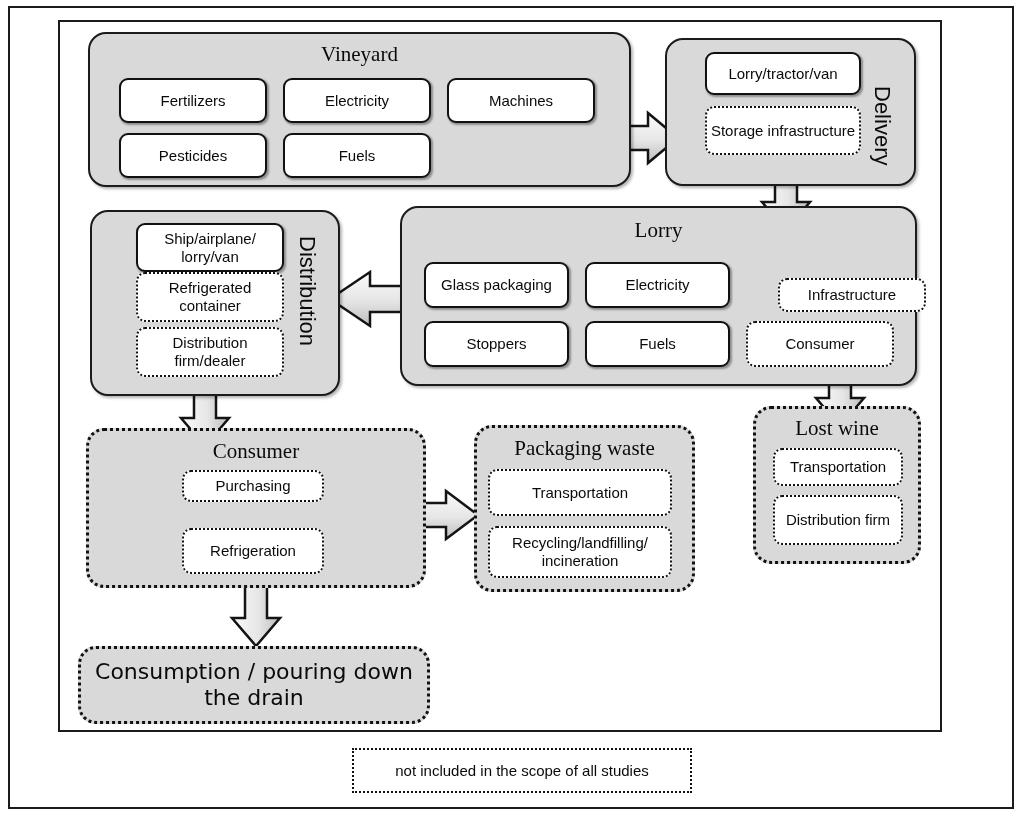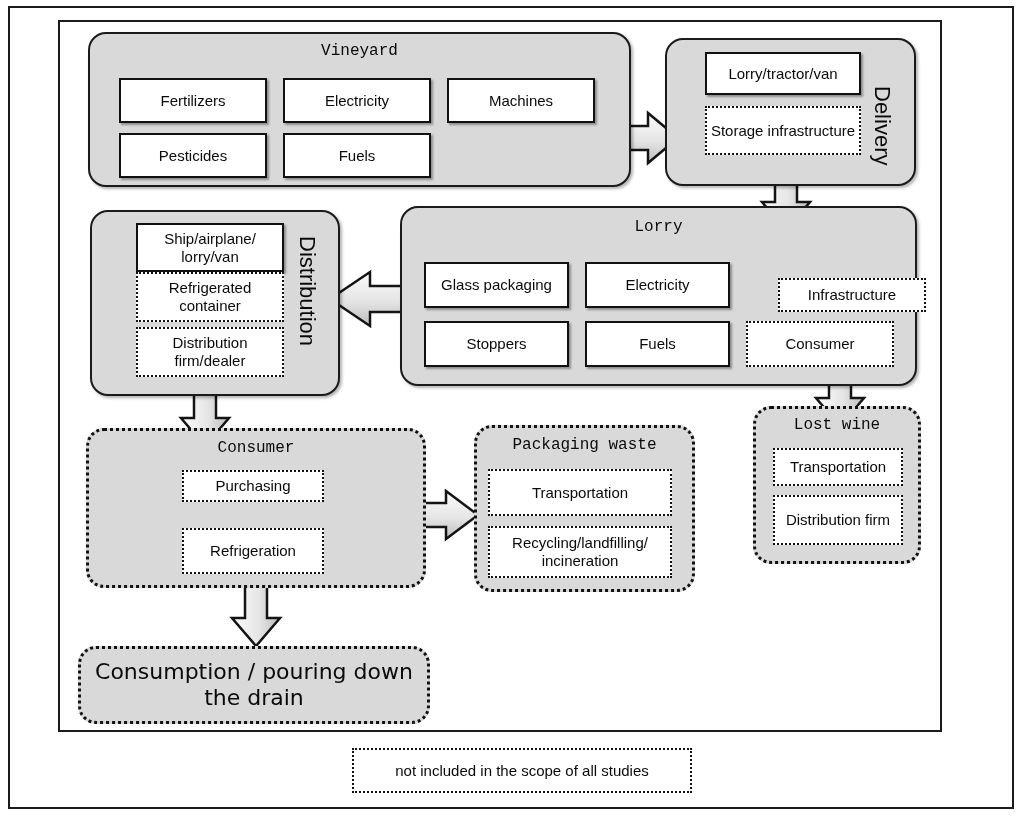--- a/index.html
+++ b/index.html
@@ -50,7 +50,7 @@
     line-height:1.05;
     letter-spacing:0;
   }
-  .group-title.sans2{font-family:Liberation Mono, monospace;font-size:16px;}
+  .group-title.sans2{font-family:Liberation Serif, serif;font-size:21px;}
 
   
   .vtitle{

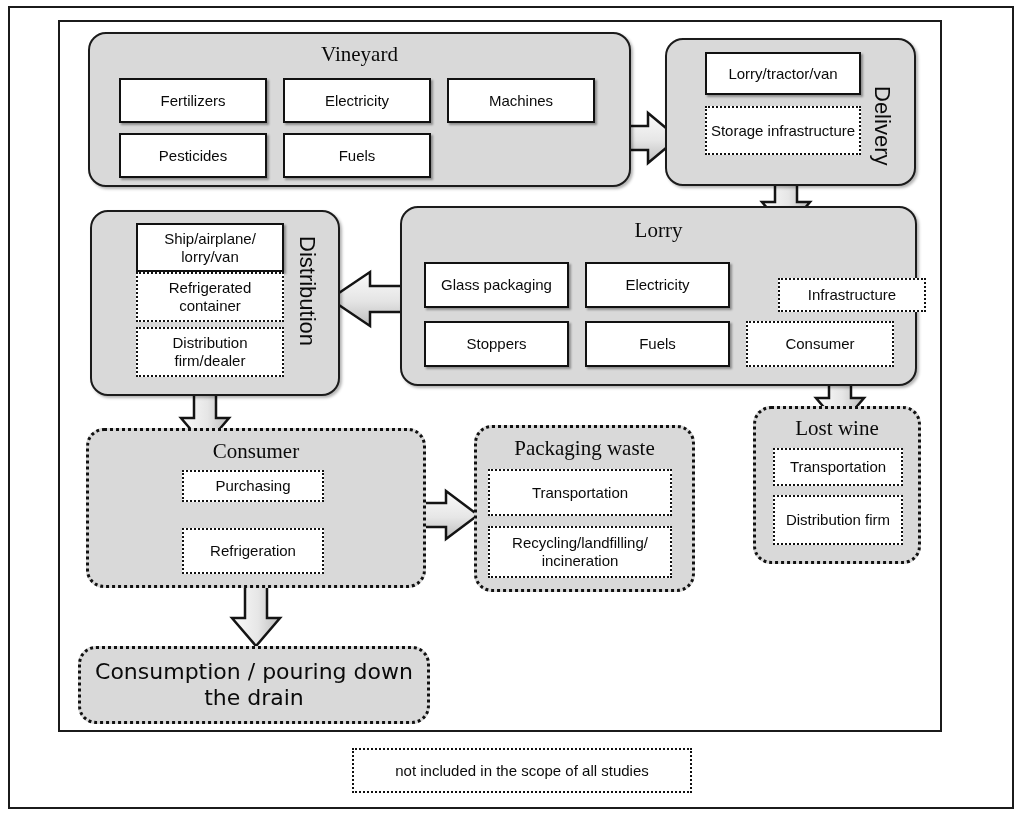--- a/index.html
+++ b/index.html
@@ -75,6 +75,7 @@
     color:#0a0a0a;
     line-height:1.18;
     padding:1px 3px;
+    border-radius:9px;
   }
   .item.solid{
     border:2.5px solid #111;

